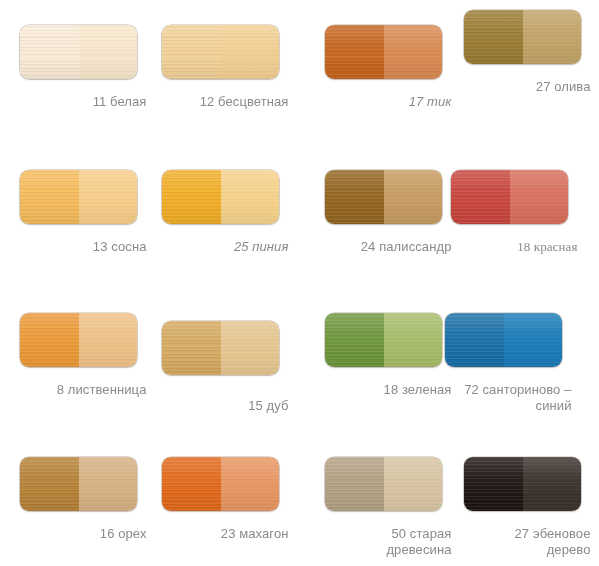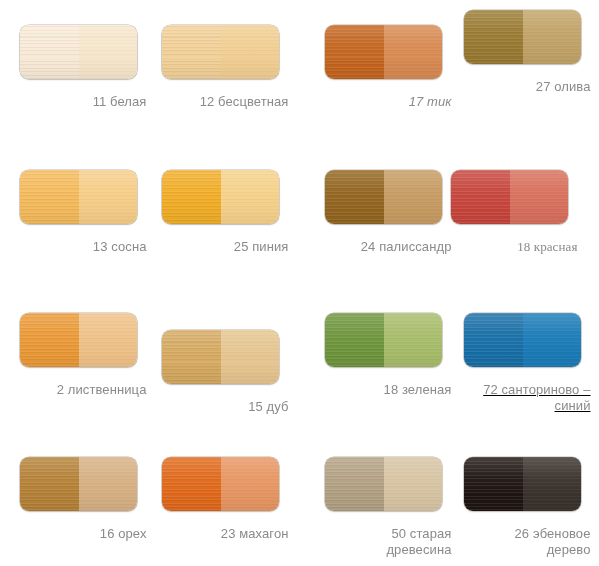--- a/index.html
+++ b/index.html
@@ -128,7 +128,7 @@
       </div>
       <div class="swatch-label">13 сосна</div>
     </div>
-    <div class="swatch-cell" style="left: 148px; top: 170px;">
+    <div class="swatch-cell" style="left: 148px; top: 170px; font-style: italic;">
       <div class="swatch-chip">
         <div class="chip-half" style="background: rgb(242, 174, 38);"></div>
         <div class="chip-half pale" style="background: rgb(246, 210, 139);"></div>

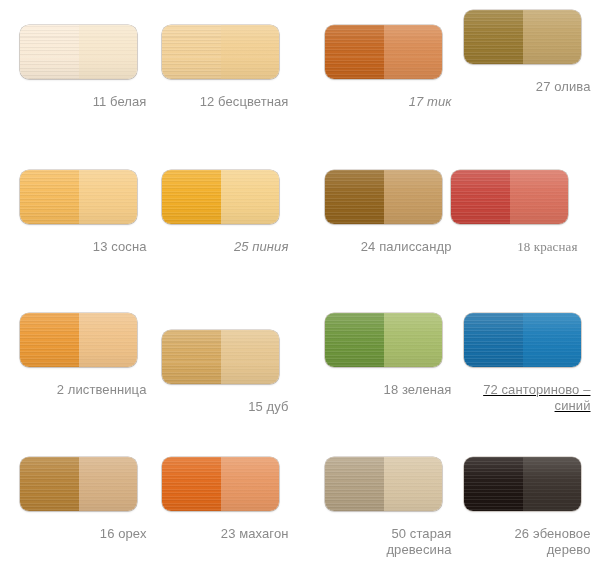--- a/index.html
+++ b/index.html
@@ -158,7 +158,7 @@
         <div class="chip-half pale" style="background: rgb(240, 194, 136);"></div>
         <div class="chip-gloss"></div>
       </div>
-      <div class="swatch-label">2 лиственница</div>
+      <div class="swatch-label">8 лиственница</div>
     </div>
     <div class="swatch-cell" style="left: 148px; top: 330px;">
       <div class="swatch-chip">

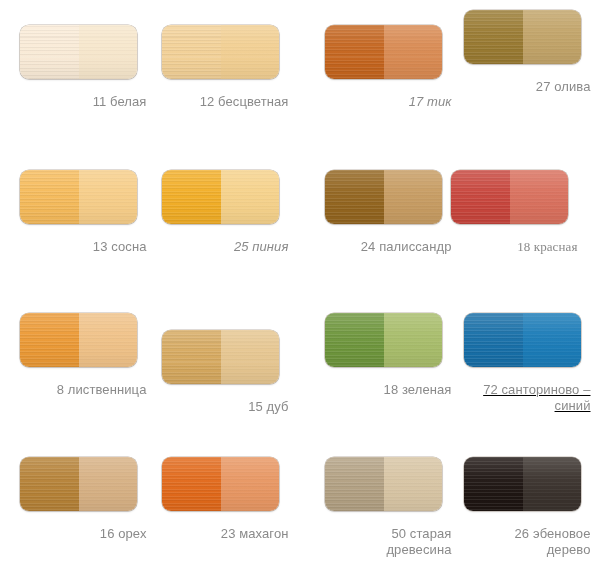--- a/index.html
+++ b/index.html
@@ -176,7 +176,7 @@
       </div>
       <div class="swatch-label">18 зеленая</div>
     </div>
-    <div class="swatch-cell" style="left: 450px; top: 313px; text-decoration: underline;">
+    <div class="swatch-cell" style="left: 431px; top: 313px;">
       <div class="swatch-chip">
         <div class="chip-half" style="background: rgb(23, 111, 168);"></div>
         <div class="chip-half pale" style="background: rgb(27, 124, 184);"></div>

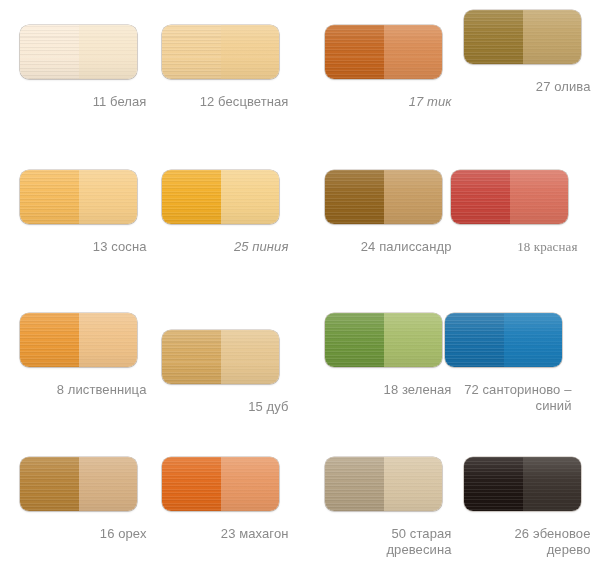--- a/index.html
+++ b/index.html
@@ -160,7 +160,7 @@
       </div>
       <div class="swatch-label">8 лиственница</div>
     </div>
-    <div class="swatch-cell" style="left: 148px; top: 330px;">
+    <div class="swatch-cell" style="left: 148px; top: 321px; gap: 8px;">
       <div class="swatch-chip">
         <div class="chip-half" style="background: rgb(214, 169, 95);"></div>
         <div class="chip-half pale" style="background: rgb(230, 198, 144);"></div>

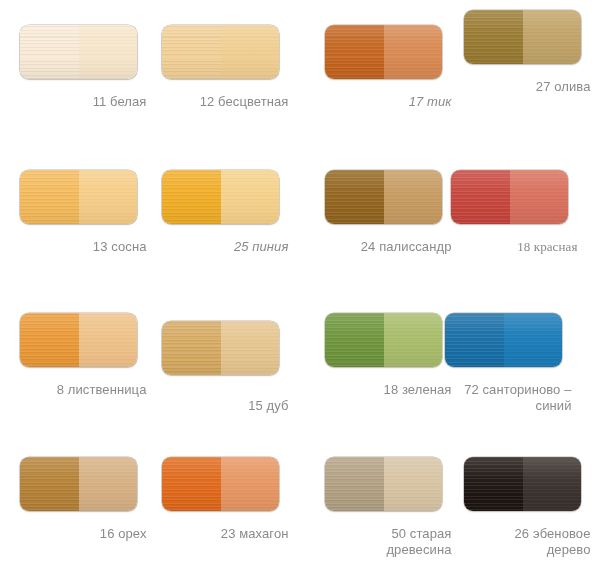--- a/index.html
+++ b/index.html
@@ -216,7 +216,7 @@
         <div class="chip-half pale" style="background: rgb(58, 50, 45);"></div>
         <div class="chip-gloss"></div>
       </div>
-      <div class="swatch-label">26 эбеновое
+      <div class="swatch-label">27 эбеновое
 дерево</div>
     </div>
   </div>

